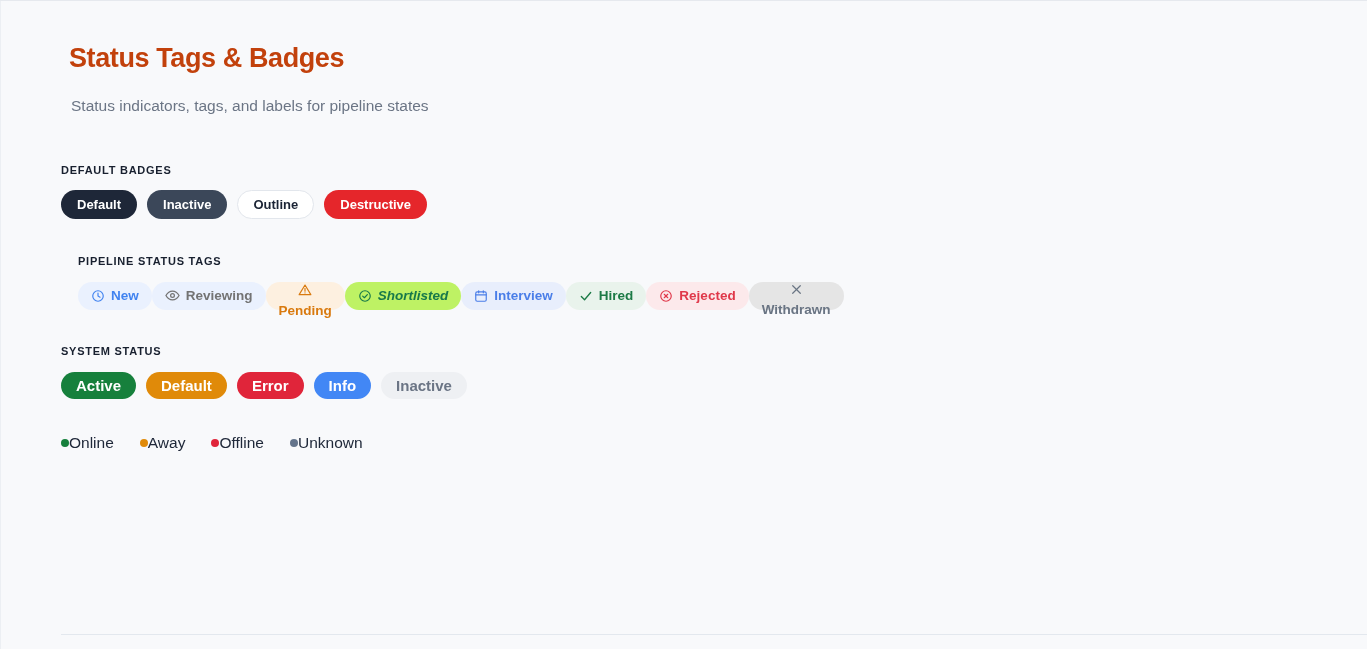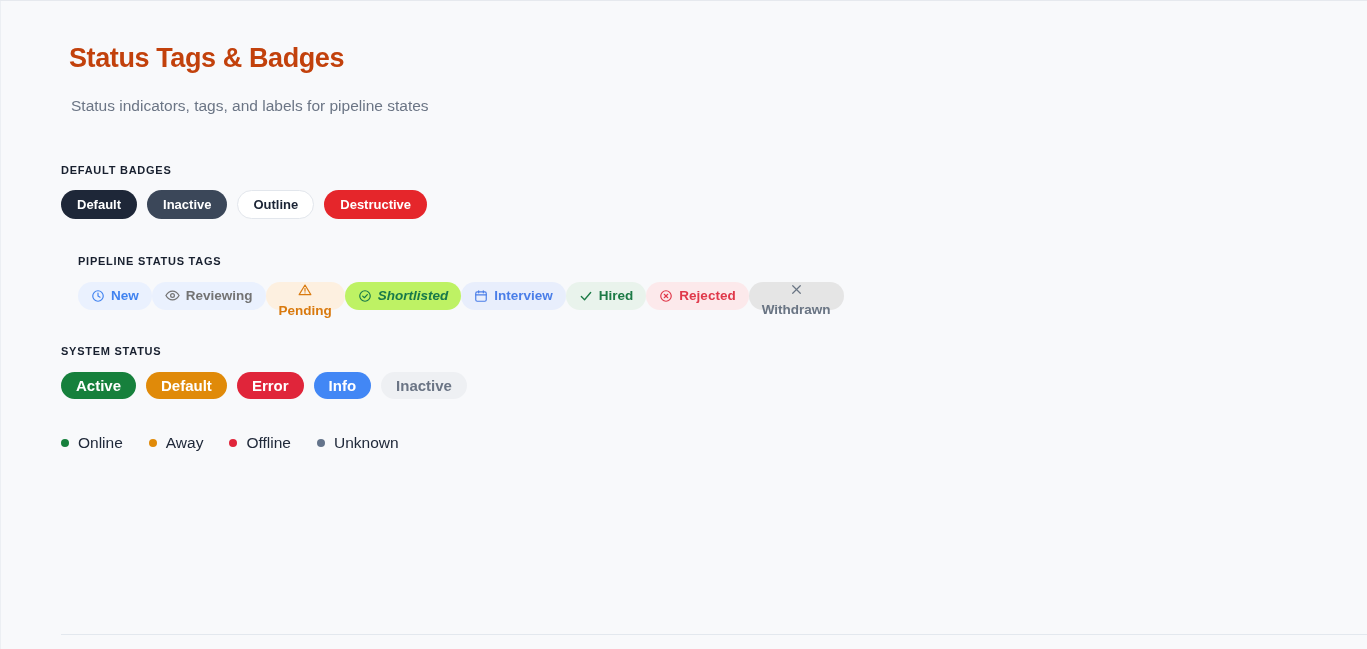--- a/index.html
+++ b/index.html
@@ -136,7 +136,7 @@
   .dot-item {
     display: inline-flex;
     align-items: center;
-    gap: 9px;
+    gap: 0;
     font-size: 15.5px;
     color: #20293a;
   }

